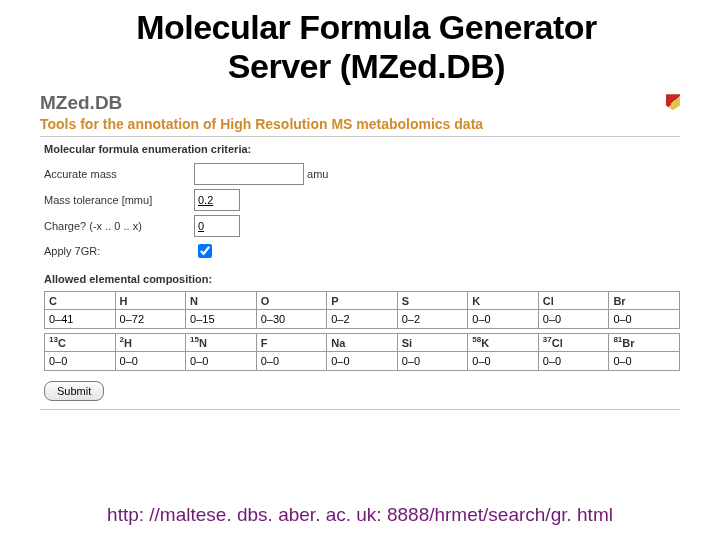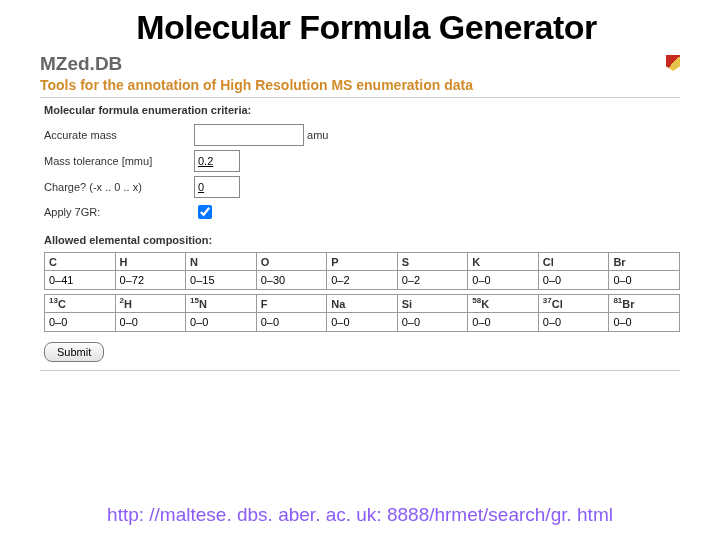--- a/index.html
+++ b/index.html
@@ -157,6 +157,7 @@
 
 <div class="slide-title">
   <span>Molecular Formula Generator</span><br>
+  <span>Server (MZed.DB)</span>
 </div>
 
 <div class="app">

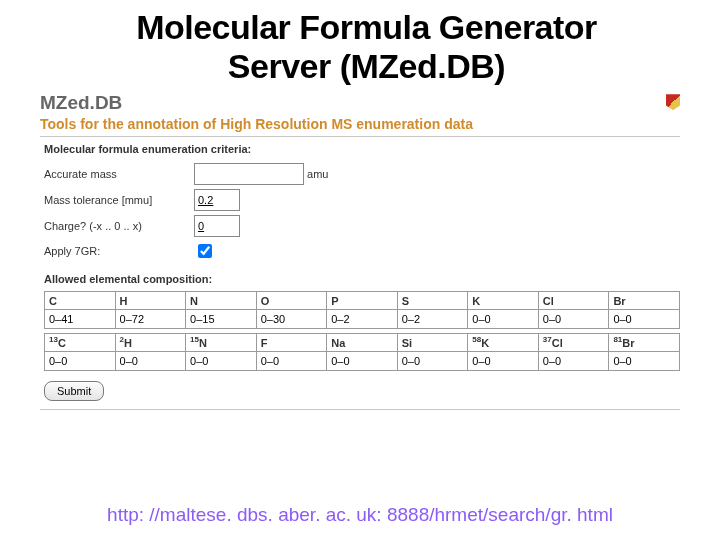--- a/index.html
+++ b/index.html
@@ -167,7 +167,7 @@
       <span class="uni-shield"></span>
     </div>
   </div>
-  <div class="tagline">Tools for the annotation of High Resolution MS enumeration data</div>
+  <div class="tagline">Tools for the annotation of High Resolution MS metabolomics data</div>
   <hr class="th">
 
   <div class="section-label">Molecular formula enumeration criteria:</div>

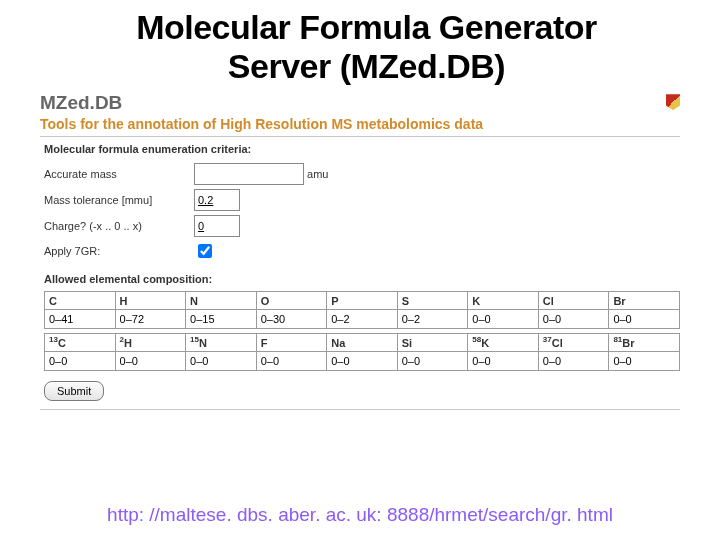--- a/index.html
+++ b/index.html
@@ -148,7 +148,7 @@
     left: 0; right: 0;
     text-align: center;
     font-size: 19px;
-    color: #8b5cf6;
+    color: #701a75;
   }
   .iso-label { white-space: nowrap; }
 </style>

